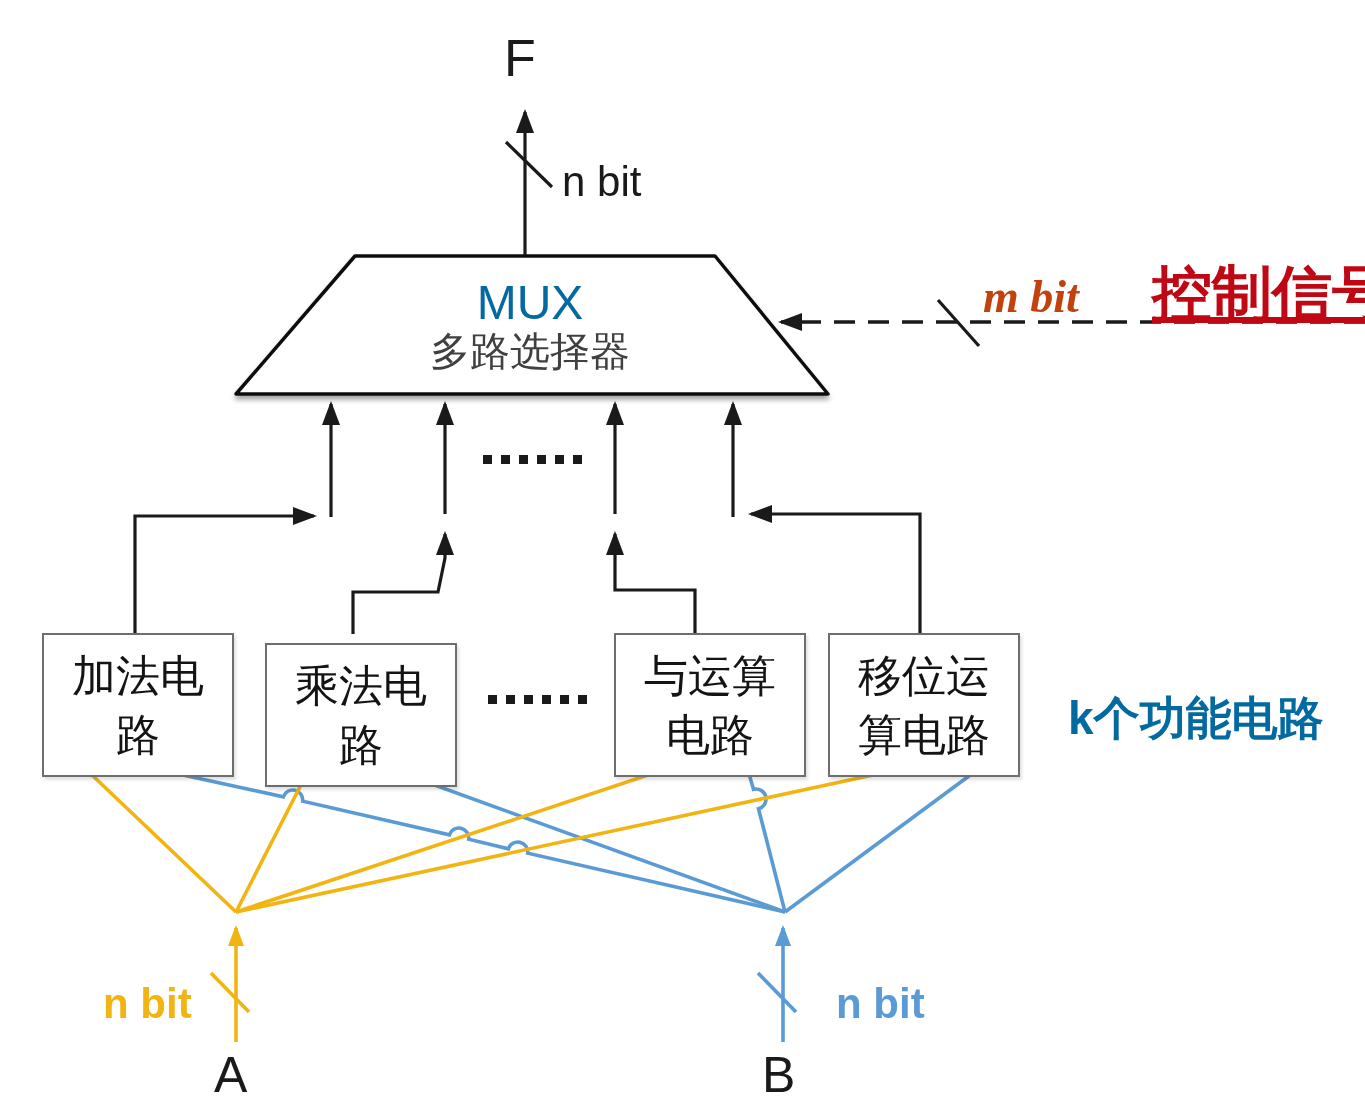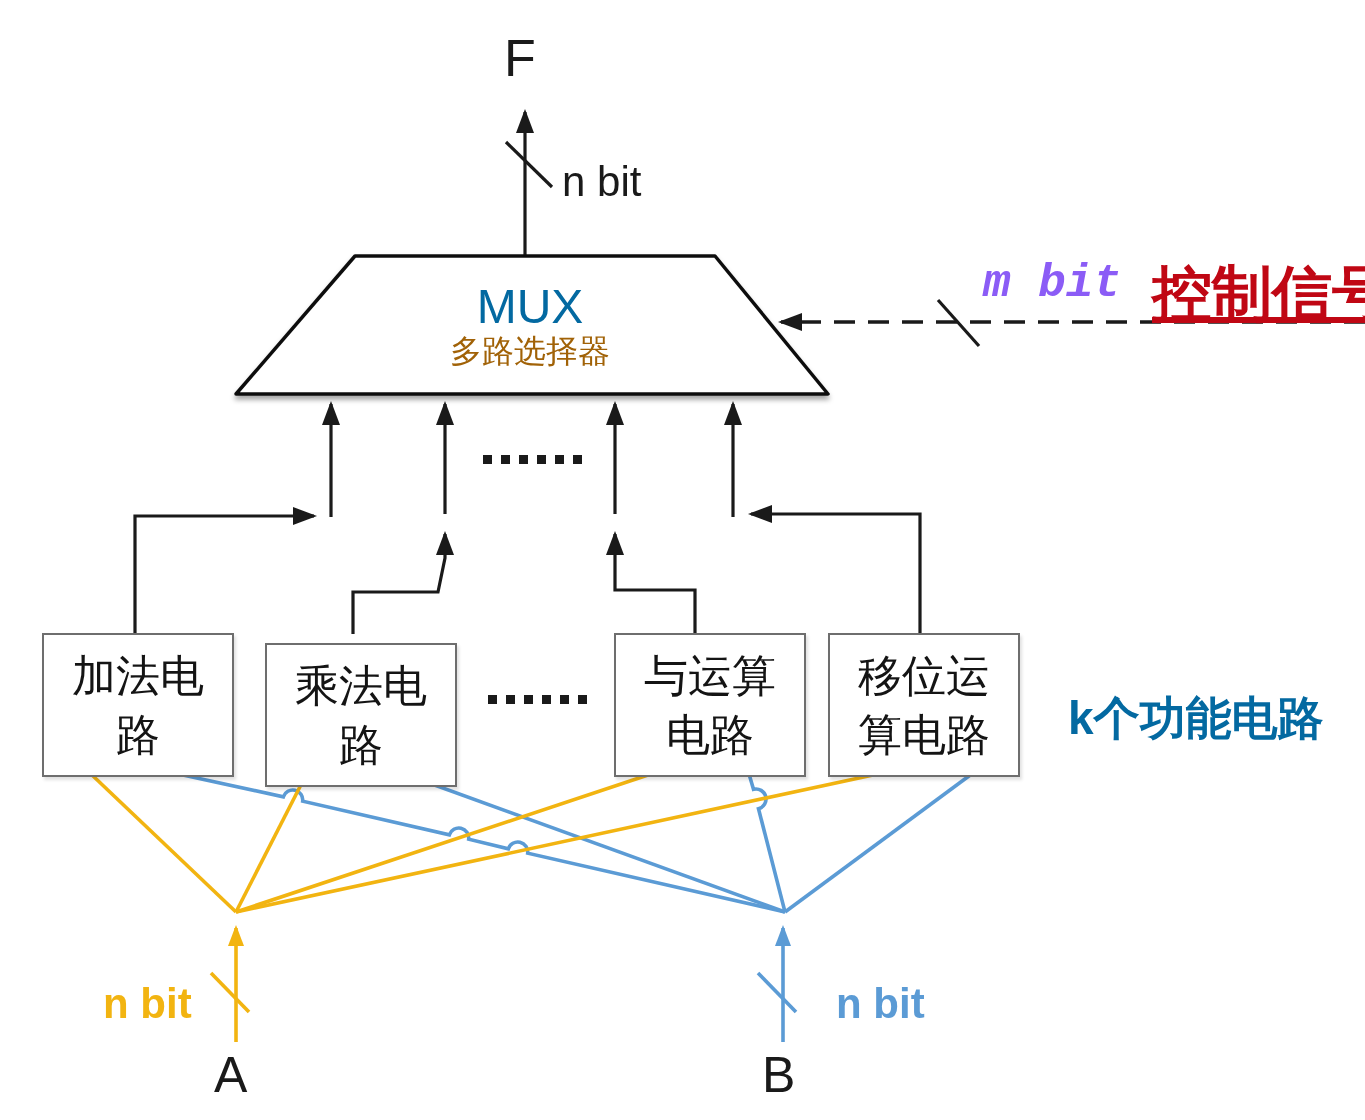--- a/index.html
+++ b/index.html
@@ -18,8 +18,8 @@
   }
   .mux-text .t1{font-size:48px;font-weight:500;color:#0369a1;line-height:1;}
   .mux-text .t2{font-size:32px;font-weight:500;color:#a16207;line-height:1;}
-  .lbl-mbit{left:983px;top:258px;font-size:46px;font-style:italic;
-    font-family:Liberation Mono, monospace;color:#8b5cf6;font-weight:600;}
+  .lbl-mbit{left:983px;top:270px;font-size:46px;font-style:italic;
+    font-family:Liberation Serif, serif;color:#c2410c;font-weight:600;}
   .lbl-ctrl{left:1152px;top:254px;font-size:60px;font-weight:600;color:#c00714;text-decoration:underline;}
   .fbox{
     position:absolute;top:633px;width:188px;height:140px;background:#ffffff;

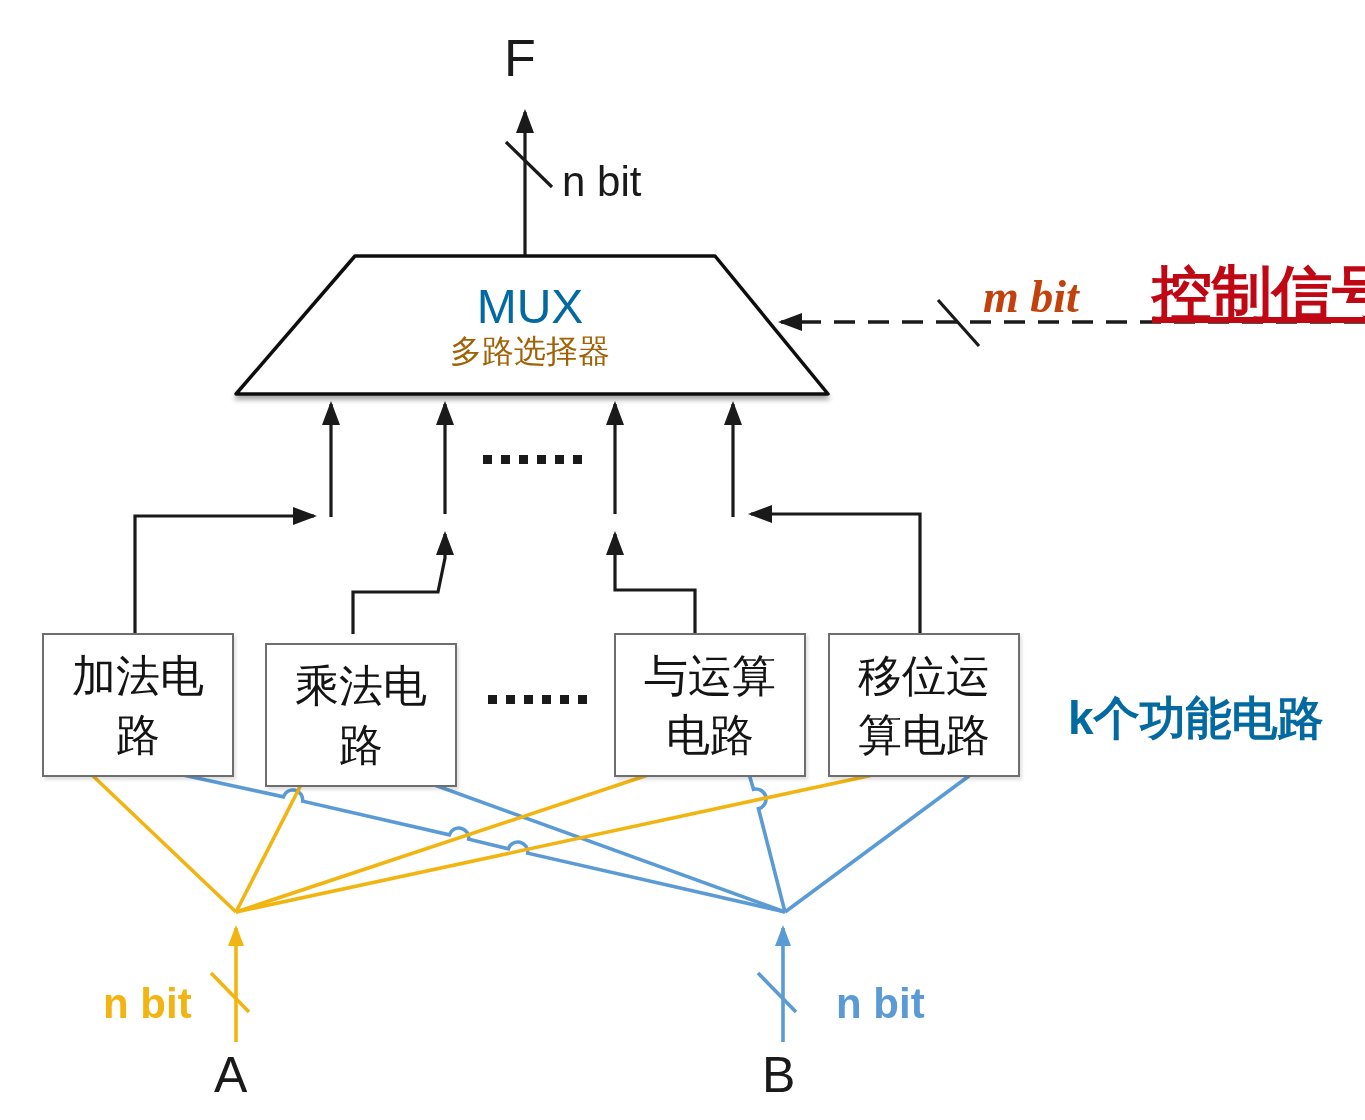--- a/index.html
+++ b/index.html
@@ -17,7 +17,7 @@
     gap:4px;pointer-events:none;
   }
   .mux-text .t1{font-size:48px;font-weight:500;color:#0369a1;line-height:1;}
-  .mux-text .t2{font-size:32px;font-weight:500;color:#a16207;line-height:1;}
+  .mux-text .t2{font-size:40px;font-weight:500;color:#404040;line-height:1;}
   .lbl-mbit{left:983px;top:270px;font-size:46px;font-style:italic;
     font-family:Liberation Serif, serif;color:#c2410c;font-weight:600;}
   .lbl-ctrl{left:1152px;top:254px;font-size:60px;font-weight:600;color:#c00714;text-decoration:underline;}

